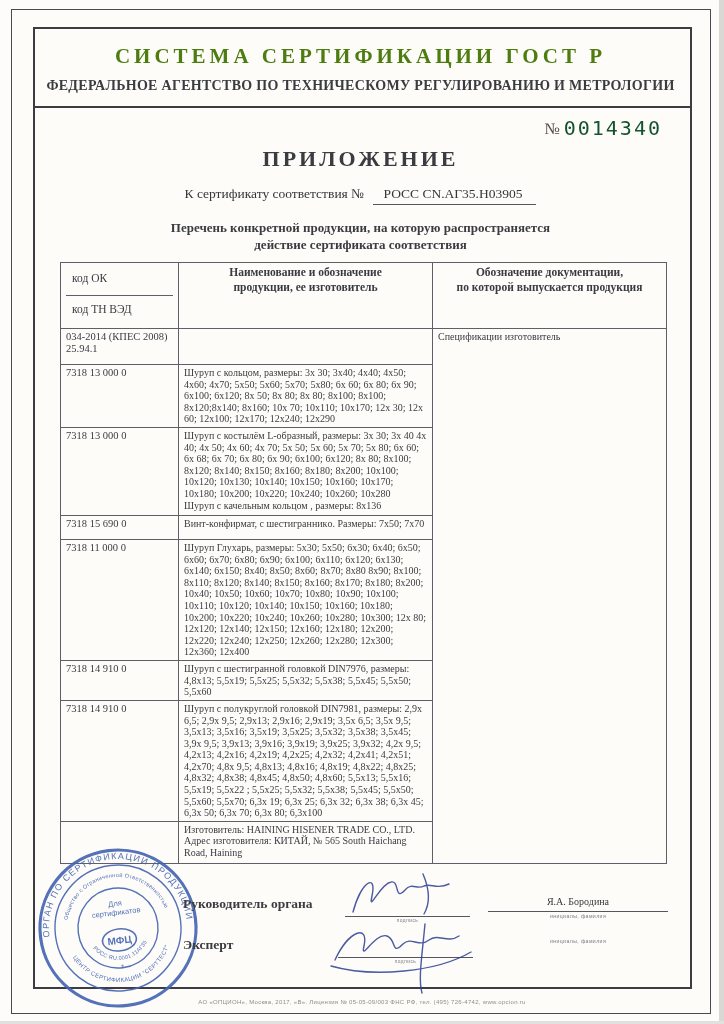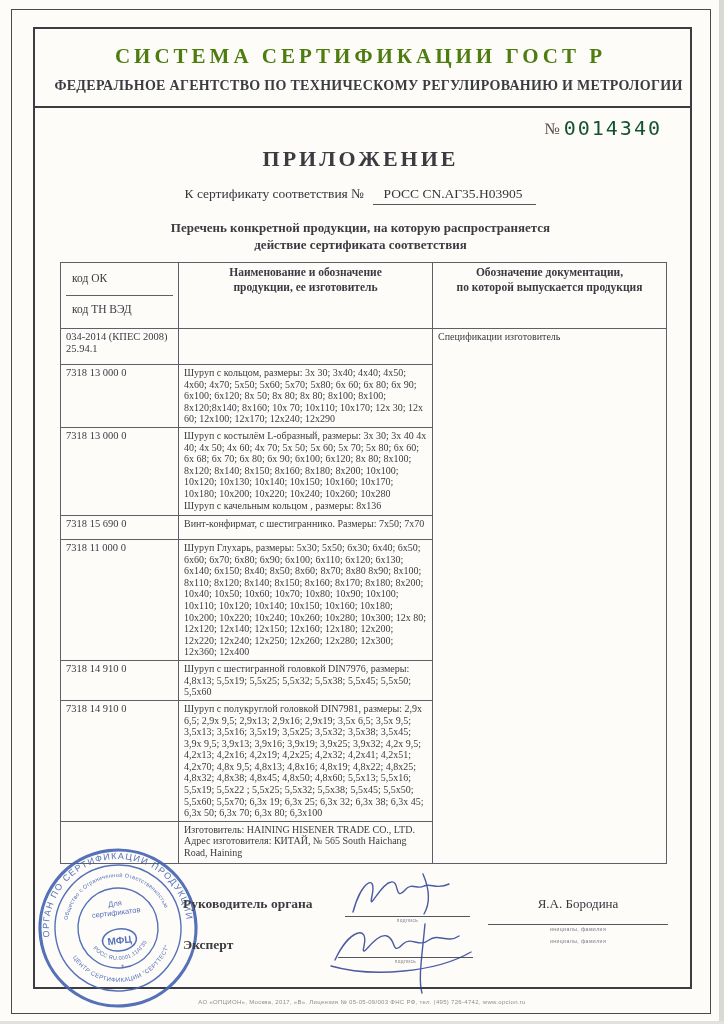--- a/index.html
+++ b/index.html
@@ -17,7 +17,7 @@
   .hdr-sys{position:absolute;left:33px;top:44px;width:655px;text-align:center;
     font-size:21px;font-weight:bold;letter-spacing:4px;color:#4d7c0f;}
   .hdr-agency{position:absolute;left:33px;top:78px;width:655px;text-align:center;
-    font-size:14px;font-weight:bold;letter-spacing:.3px;color:#3b3c41;padding-left:8px;}
+    font-size:14px;font-weight:bold;letter-spacing:.3px;color:#3b3c41;}
   .hdr-rule{position:absolute;left:33px;top:106px;width:657px;height:0;border-top:2px solid #3c3d42;}
   .blank-no{position:absolute;right:62px;top:116px;font-size:16px;color:#5a4a48;}
   .blank-no .digits{font-family:"DejaVu Sans Mono",monospace;font-size:20px;

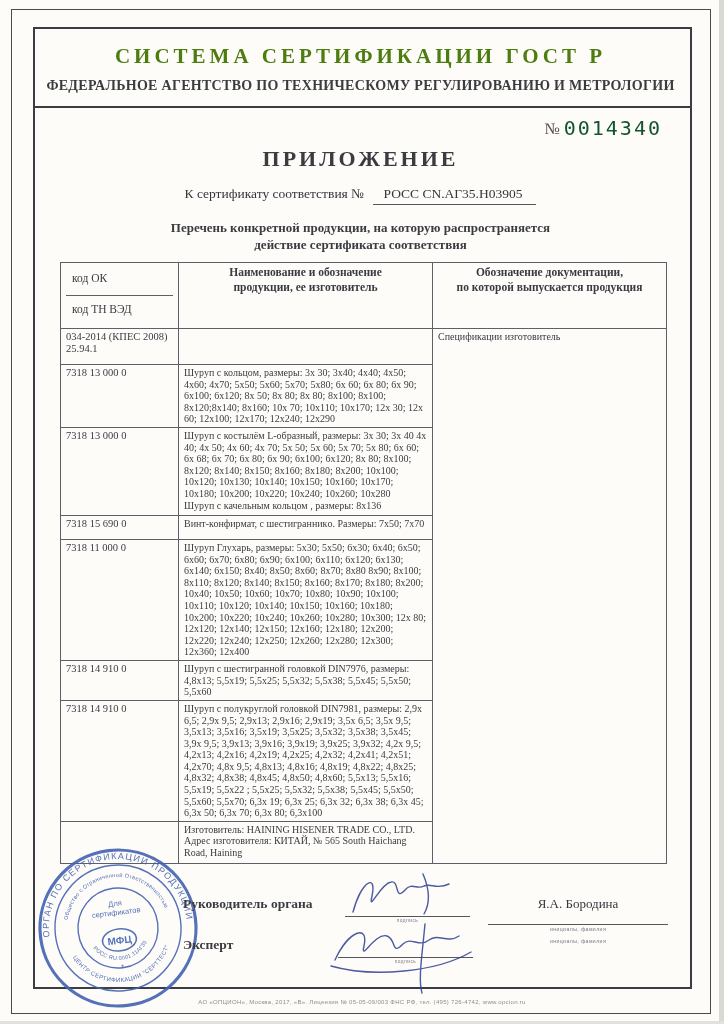--- a/index.html
+++ b/index.html
@@ -46,7 +46,7 @@
   .sig-line .cap{display:block;font-size:4.8px;letter-spacing:.5px;color:#7c7c84;margin-top:1px;
     font-family:"Liberation Sans",sans-serif;}
   .name-box{position:absolute;width:180px;text-align:center;}
-  .name-box .nm{font-size:13px;border-bottom:1.2px solid #55565e;padding-bottom:12px;}
+  .name-box .nm{font-size:10px;border-bottom:1.2px solid #55565e;padding-bottom:4px;}
   .name-box .cap{font-size:5.2px;letter-spacing:.4px;color:#7c7c84;margin-top:1px;
     font-family:"Liberation Sans",sans-serif;}
   .stamp{position:absolute;left:36px;top:846px;width:164px;height:164px;

